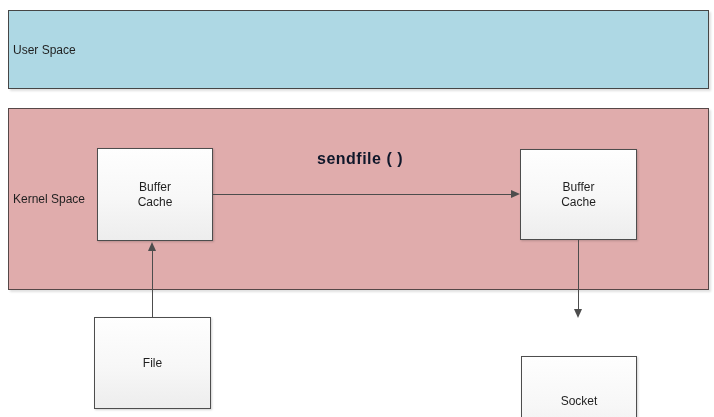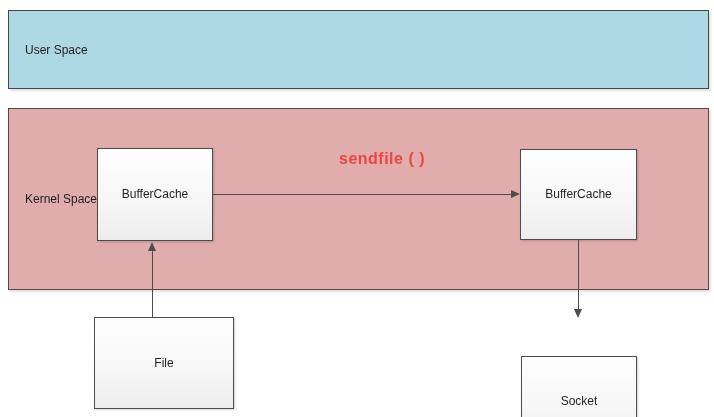--- a/index.html
+++ b/index.html
@@ -13,7 +13,7 @@
   }
   .band-user{left:8px;top:10px;width:701px;height:79px;}
   .band-kernel{left:8px;top:108px;width:701px;height:182px;border-color:#564848;}
-  .band-label{font-size:12px;padding-left:16px;white-space:nowrap;}
+  .band-label{font-size:12px;padding-left:4px;white-space:nowrap;}
   .node{
     position:absolute;box-sizing:border-box;border:1px solid #4d4d4d;
     background:linear-gradient(to bottom,#fefefe 0%,#f7f7f7 55%,#ededed 100%);

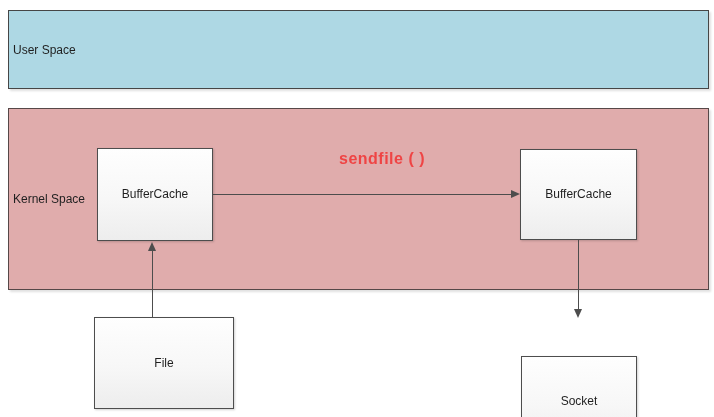--- a/index.html
+++ b/index.html
@@ -26,8 +26,8 @@
   .node-file{left:94px;top:317px;width:140px;height:92px;}
   .node-socket{left:521px;top:318px;width:116px;height:91px;margin-top:38px;}
   .sendfile-label{
-    position:absolute;left:295px;top:150px;width:130px;text-align:right;
-    font-size:16px;font-weight:600;letter-spacing:0.5px;color:#ef4444;
+    position:absolute;left:295px;top:150px;width:130px;text-align:center;
+    font-size:16px;font-weight:600;letter-spacing:0.5px;color:#0f172a;
   }
   .line{position:absolute;background:#4d4d4d;}
   .line-h{height:1px;}

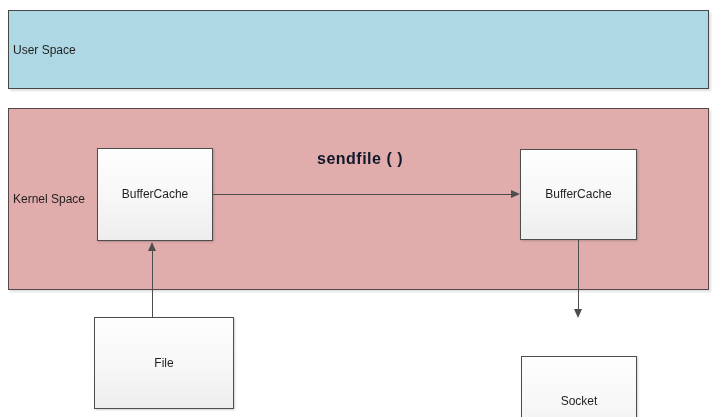--- a/index.html
+++ b/index.html
@@ -17,7 +17,7 @@
   .node{
     position:absolute;box-sizing:border-box;border:1px solid #4d4d4d;
     background:linear-gradient(to bottom,#fefefe 0%,#f7f7f7 55%,#ededed 100%);
-    display:flex;flex-direction:row;align-items:center;justify-content:center;
+    display:flex;flex-direction:column;align-items:center;justify-content:center;
     font-size:12px;line-height:15px;text-align:center;
     box-shadow:1px 1px 2px rgba(0,0,0,0.18);
   }

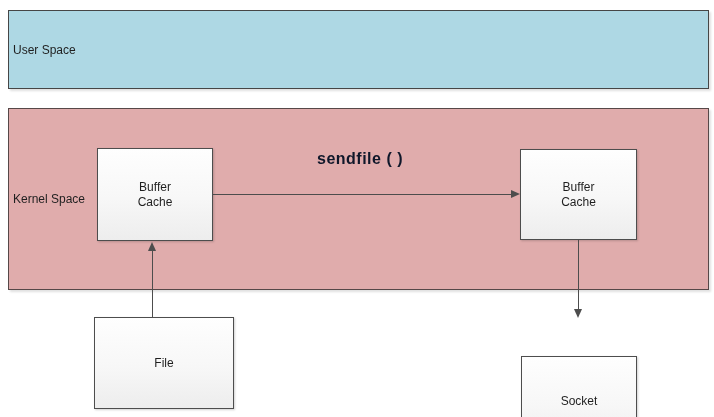--- a/index.html
+++ b/index.html
@@ -23,7 +23,7 @@
   }
   .node-buffer-left{left:97px;top:148px;width:116px;height:93px;}
   .node-buffer-right{left:520px;top:149px;width:117px;height:91px;}
-  .node-file{left:94px;top:317px;width:140px;height:92px;}
+  .node-file{left:94px;top:317px;width:117px;height:92px;}
   .node-socket{left:521px;top:318px;width:116px;height:91px;margin-top:38px;}
   .sendfile-label{
     position:absolute;left:295px;top:150px;width:130px;text-align:center;

